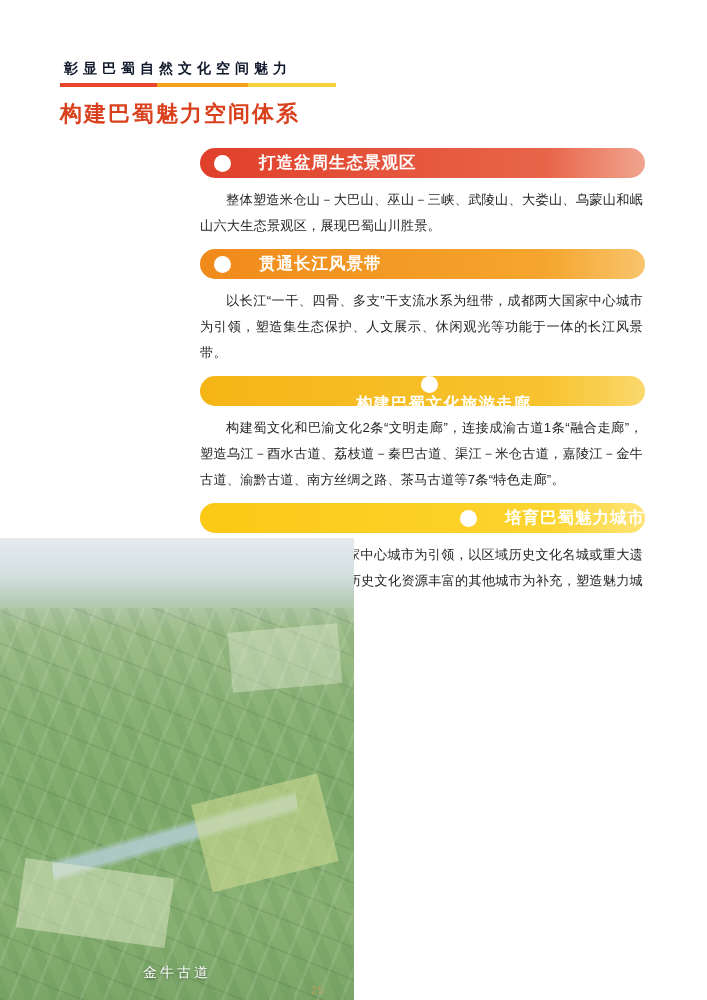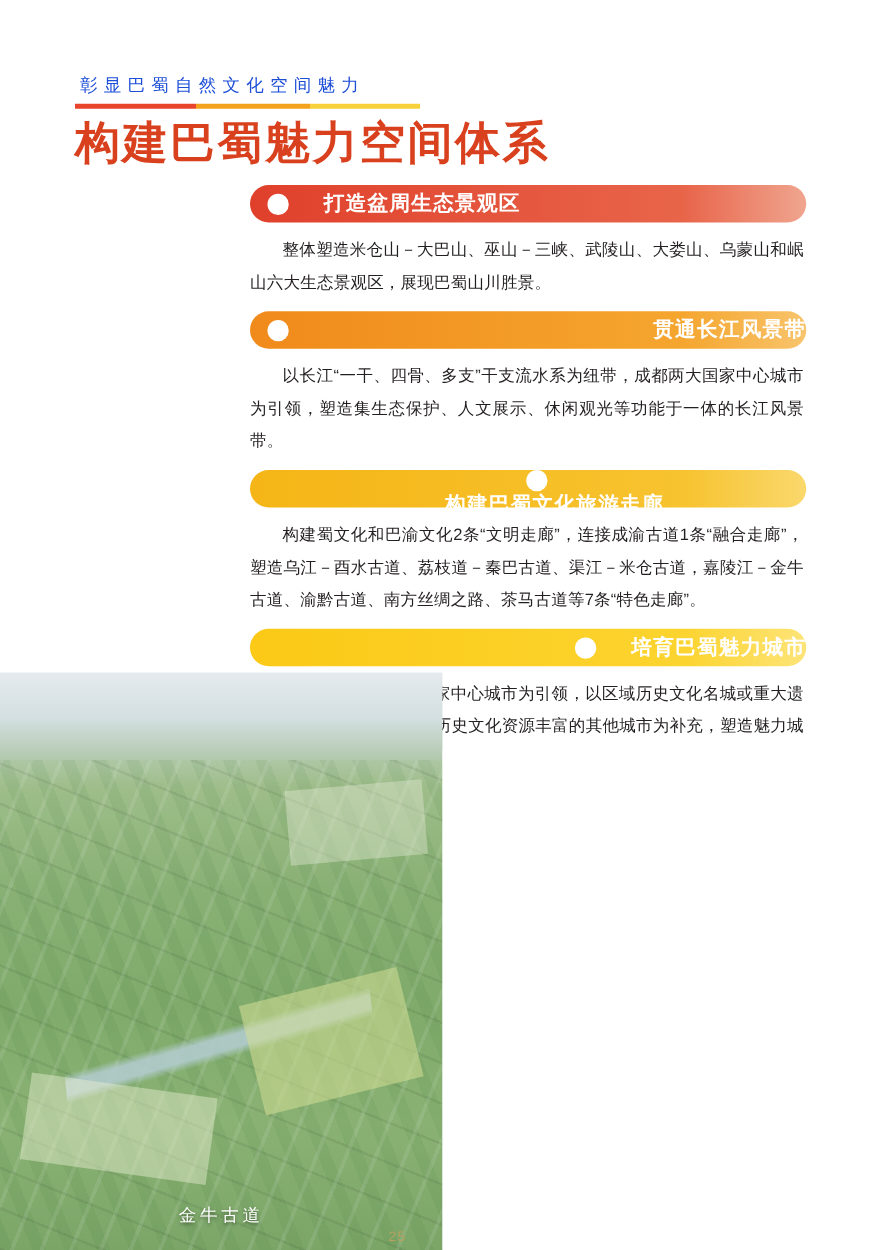--- a/index.html
+++ b/index.html
@@ -31,8 +31,8 @@
   .kicker {
     font-size: 14px;
     letter-spacing: 5px;
-    color: #1d4ed8;
-    font-weight: 400;
+    color: #0f172a;
+    font-weight: 700;
     line-height: 20px;
     padding-left: 4px;
   }

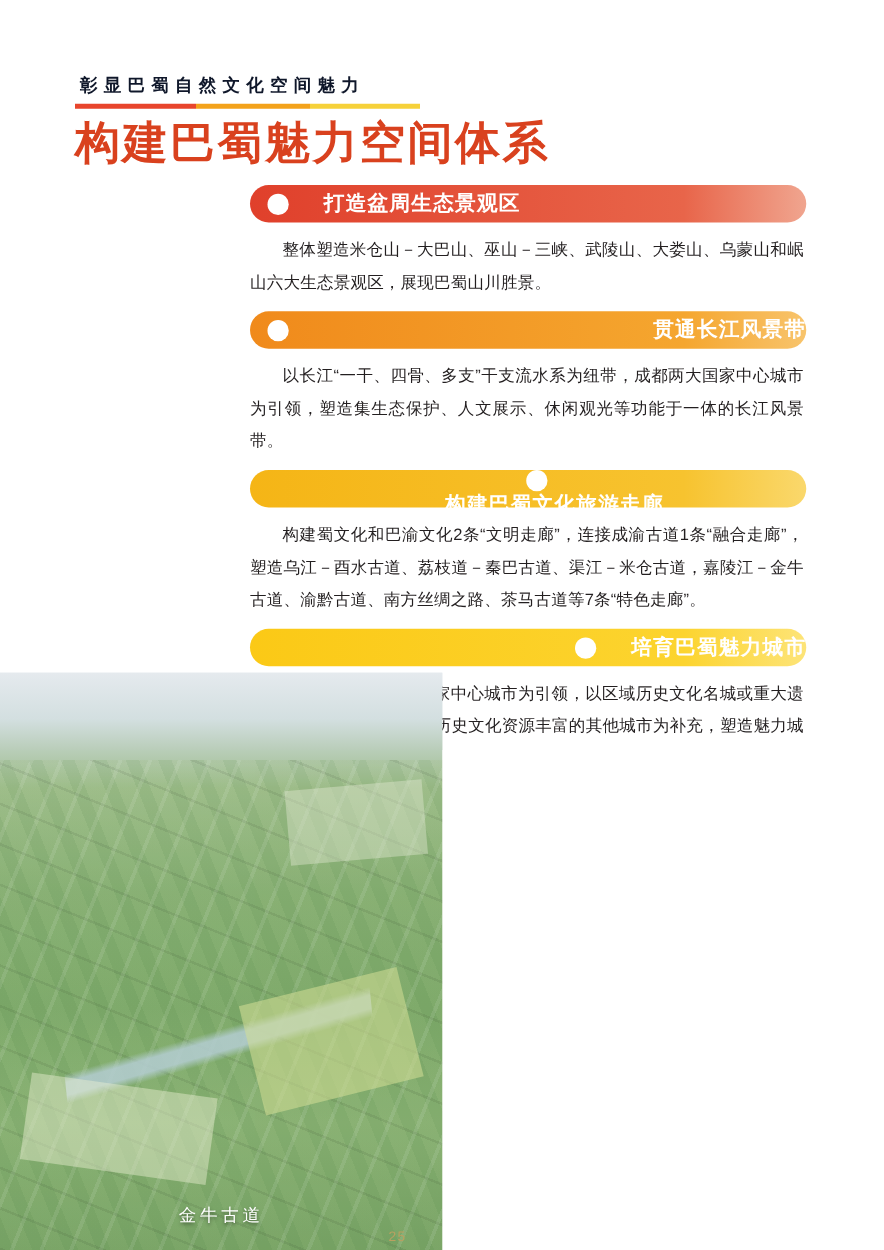--- a/index.html
+++ b/index.html
@@ -44,7 +44,7 @@
   }
   .title {
     margin-top: 8px;
-    font-size: 36px;
+    font-size: 22px;
     font-weight: 700;
     color: #d9411e;
     letter-spacing: 2px;

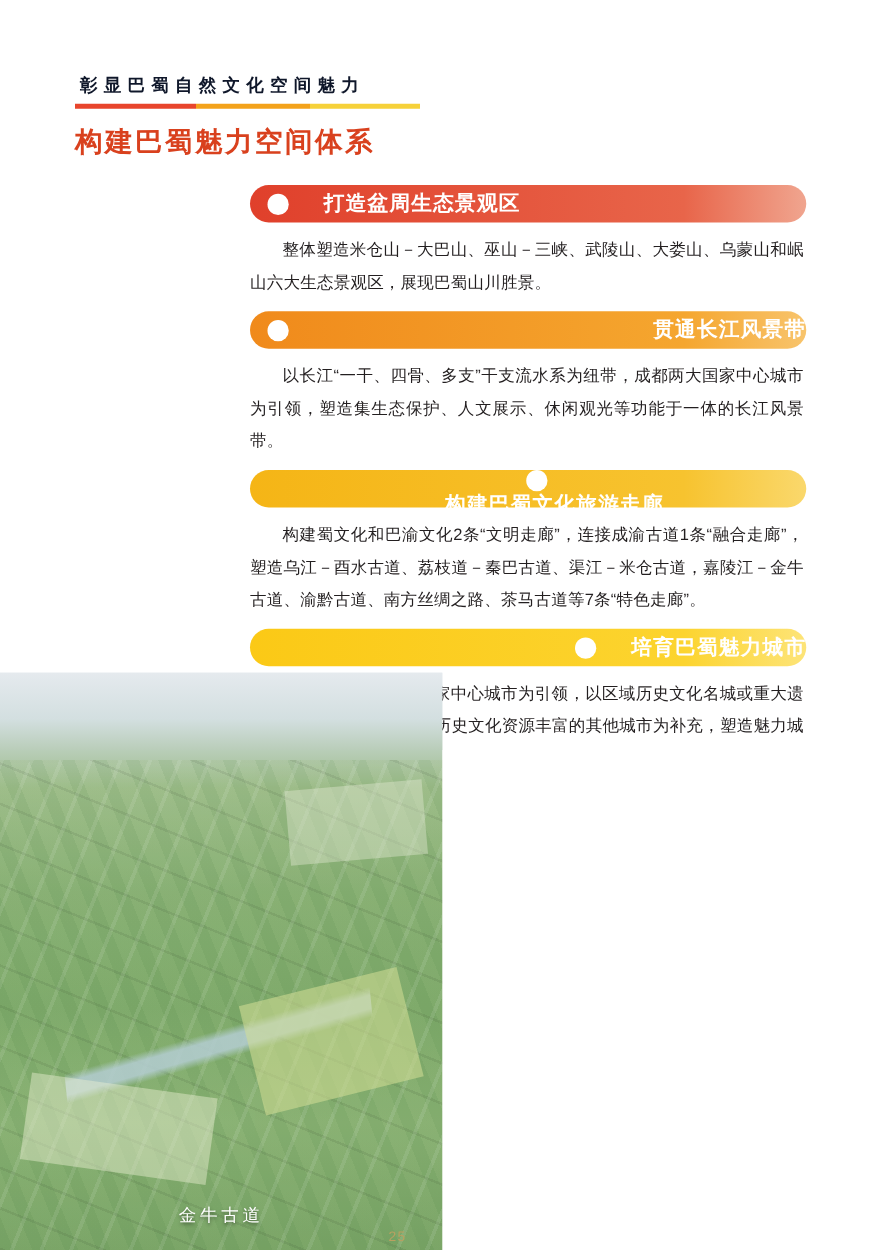--- a/index.html
+++ b/index.html
@@ -85,7 +85,7 @@
     white-space: nowrap;
   }
   .bar.c-red   { background: linear-gradient(to right, #e0402b, #e8654a 78%, #f0a58f); }
-  .bar.c-orange{ background: linear-gradient(to right, #f08a1b, #f5a62f 78%, #f8c46c); justify-content: space-between; }
+  .bar.c-orange{ background: linear-gradient(to right, #f08a1b, #f5a62f 78%, #f8c46c); }
   .bar.c-gold  { background: linear-gradient(to right, #f5b516, #f7c32f 78%, #fad86c); flex-direction: column; }
   .bar.c-yellow{ background: linear-gradient(to right, #fbc916, #fcd42f 78%, #fde478); justify-content: flex-end; }
   .bar.c-gold .bar-label,

